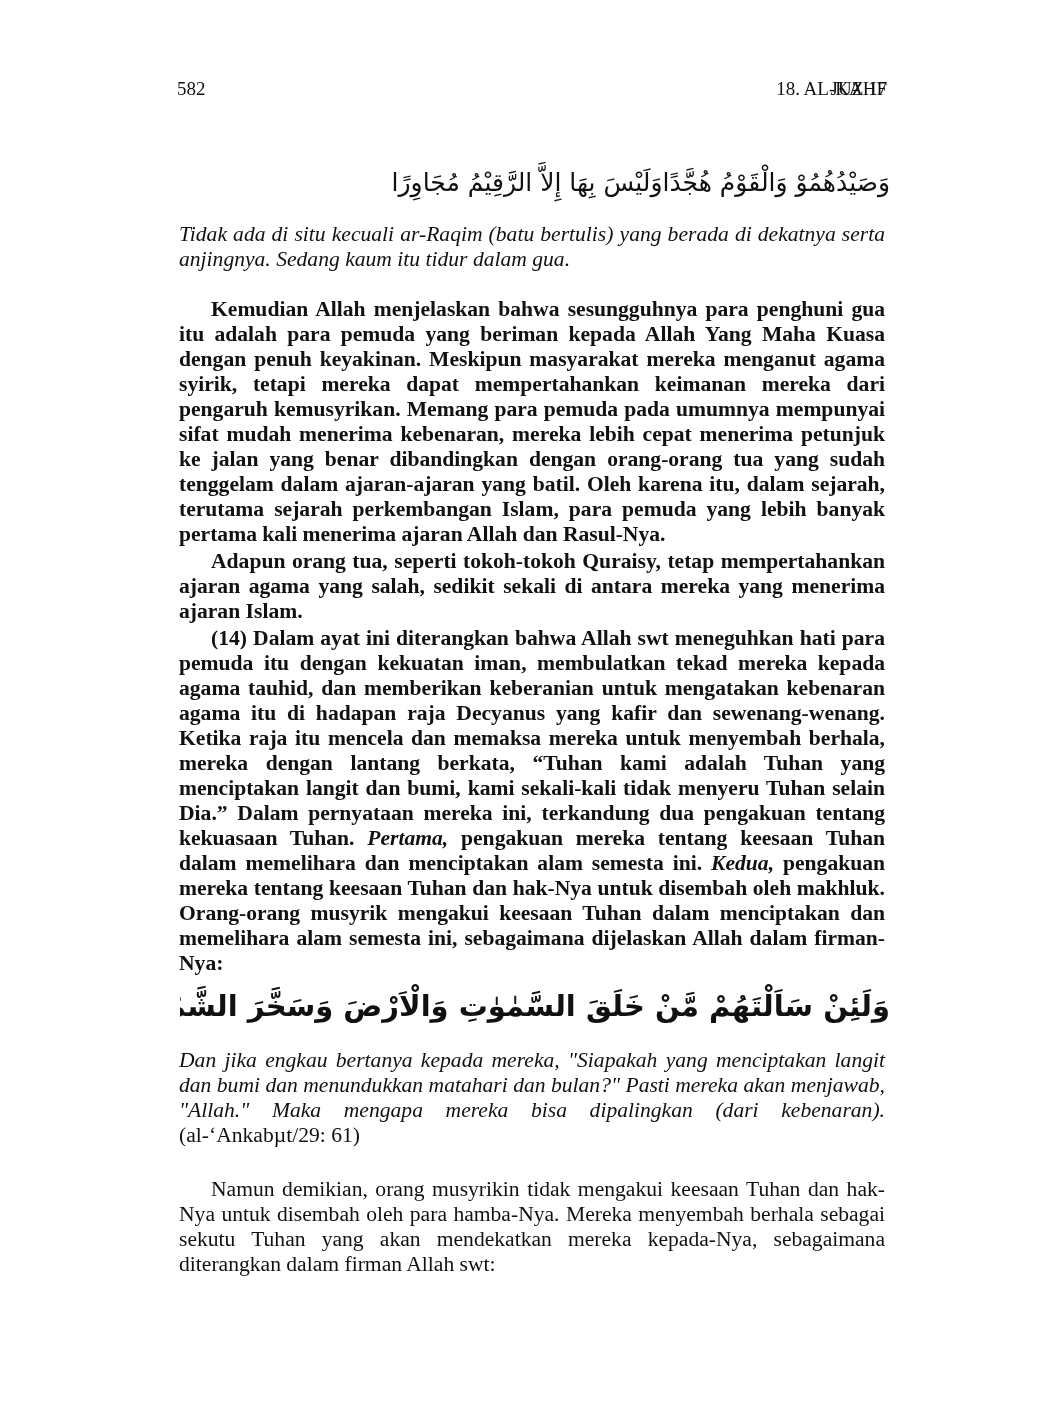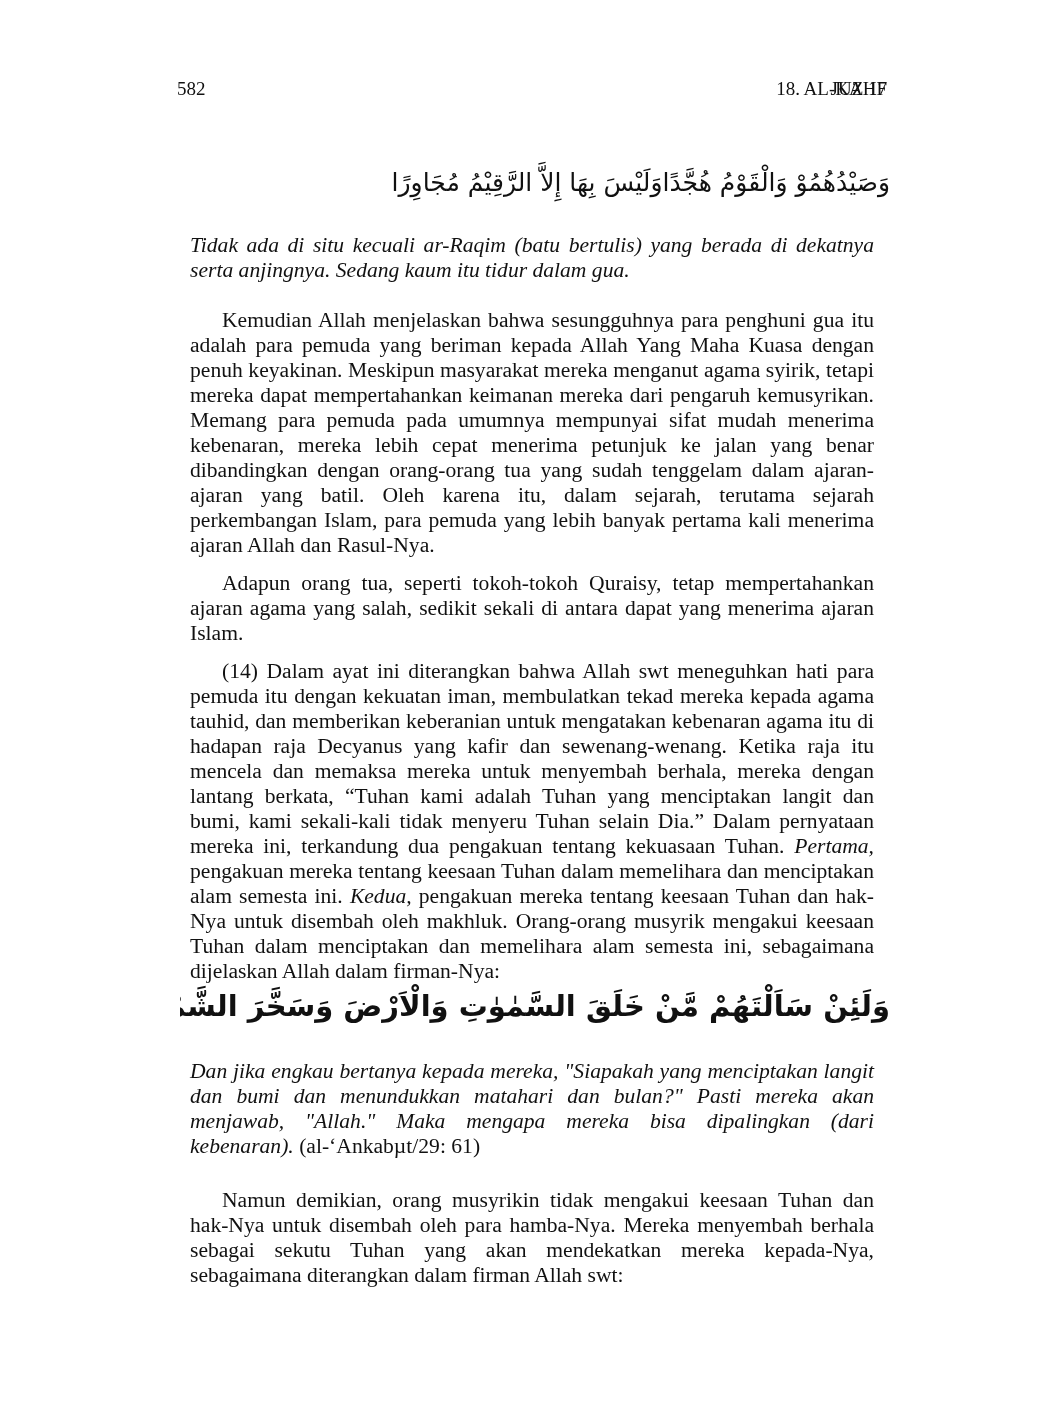--- a/index.html
+++ b/index.html
@@ -60,7 +60,7 @@
       text-align: justify;
     }
     .body-text p {
-      margin: 13px;
+      margin: 2px;
     }
     .indent { text-indent: 32px; }
     .italic { font-style: italic; }

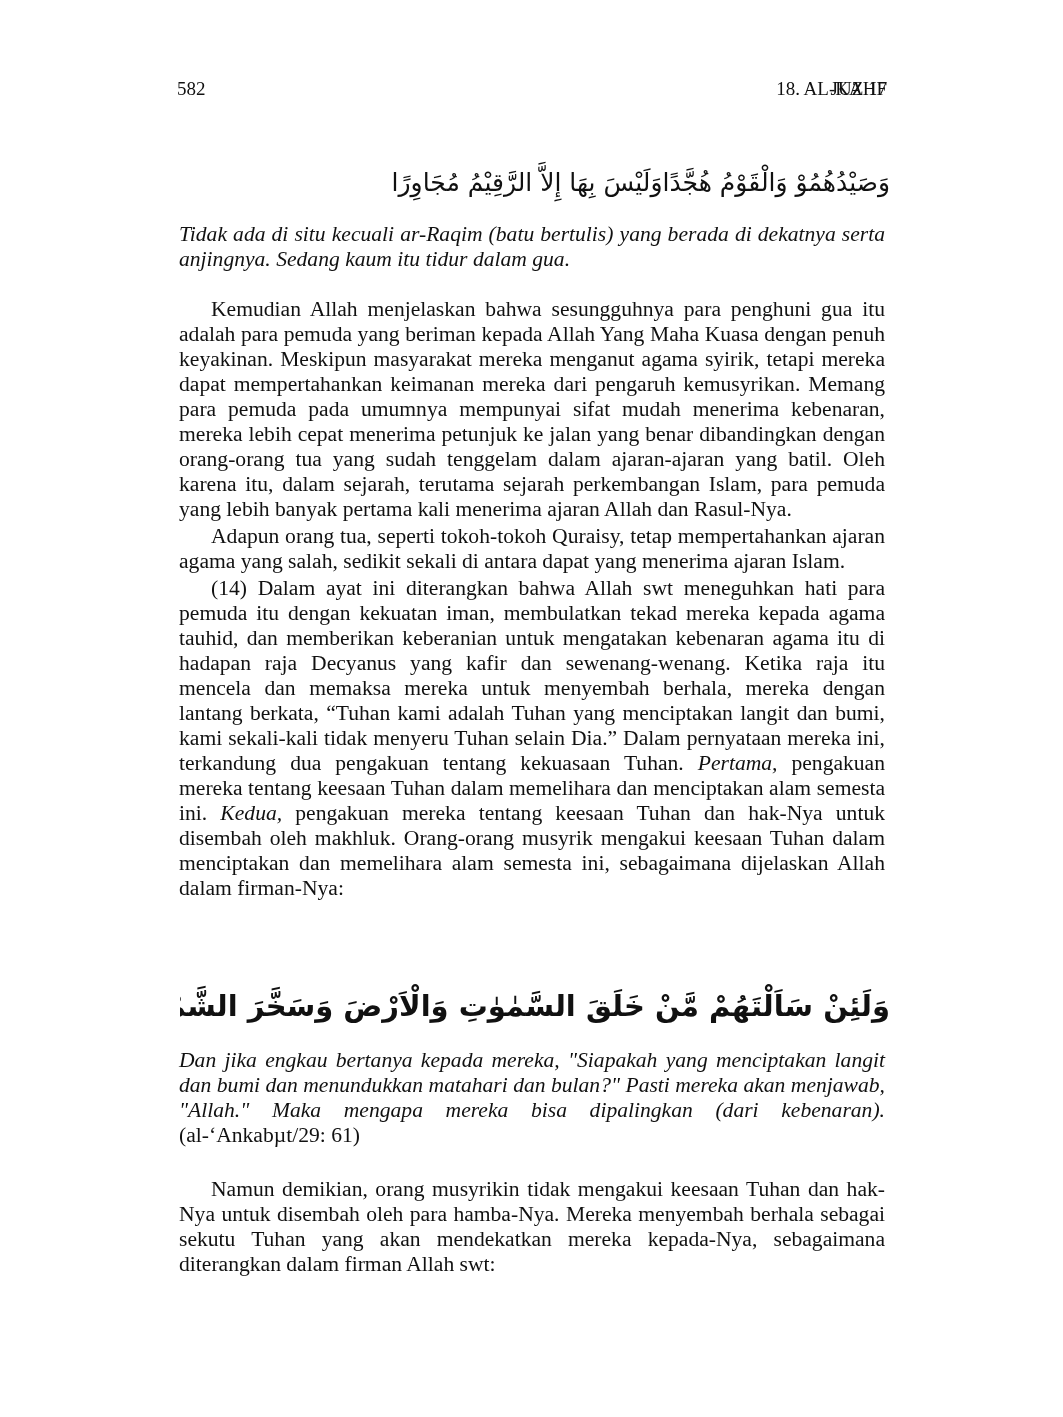--- a/index.html
+++ b/index.html
@@ -65,7 +65,7 @@
     .indent { text-indent: 32px; }
     .italic { font-style: italic; }
     .translation-1 { top: 220px; }
-    .para-block-1 { top: 295px; }
+    .para-block-1 { top: 295px; font-weight: bold; }
     .arabic-verse-2 {
       position: absolute;
       top: 980px;

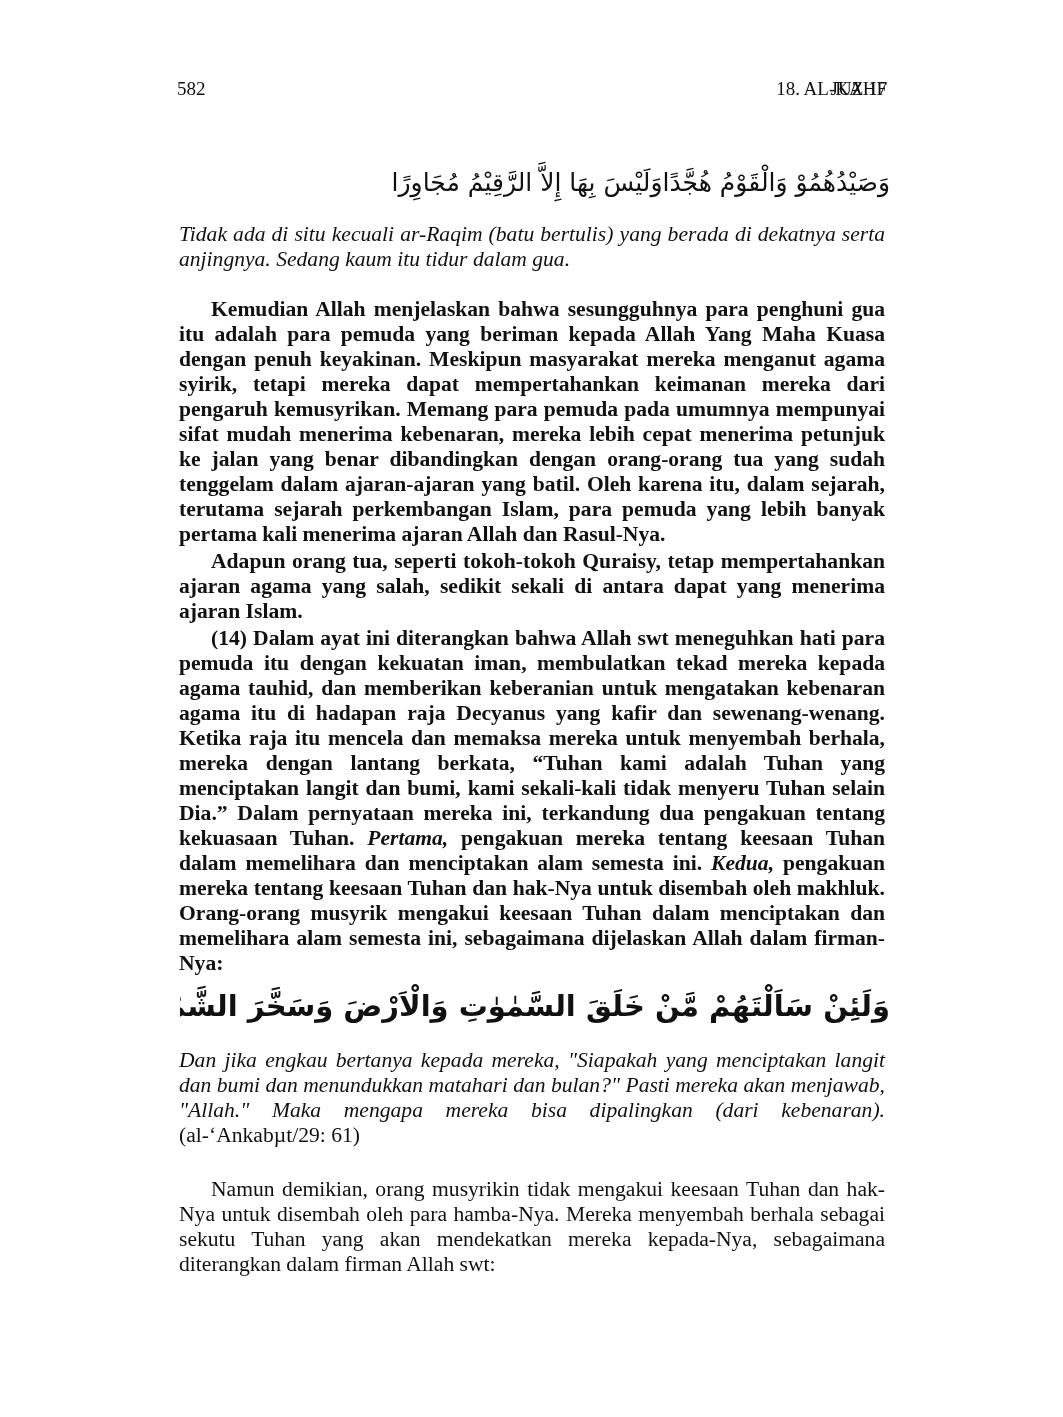--- a/index.html
+++ b/index.html
@@ -107,7 +107,7 @@
 
   <div class="body-text para-block-1">
     <p class="indent">Kemudian Allah menjelaskan bahwa sesungguhnya para penghuni gua itu adalah para pemuda yang beriman kepada Allah Yang Maha Kuasa dengan penuh keyakinan. Meskipun masyarakat mereka menganut agama syirik, tetapi mereka dapat mempertahankan keimanan mereka dari pengaruh kemusyrikan. Memang para pemuda pada umumnya mempunyai sifat mudah menerima kebenaran, mereka lebih cepat menerima petunjuk ke jalan yang benar dibandingkan dengan orang-orang tua yang sudah tenggelam dalam ajaran-ajaran yang batil. Oleh karena itu, dalam sejarah, terutama sejarah perkembangan Islam, para pemuda yang lebih banyak pertama kali menerima ajaran Allah dan Rasul-Nya.</p>
-    <p class="indent">Adapun orang tua, seperti tokoh-tokoh Quraisy, tetap mempertahankan ajaran agama yang salah, sedikit sekali di antara dapat yang menerima ajaran Islam.</p>
+    <p class="indent">Adapun orang tua, seperti tokoh-tokoh Quraisy, tetap mempertahankan ajaran agama yang salah, sedikit sekali di antara mereka yang menerima ajaran Islam.</p>
     <p class="indent"><span>(14) Dalam ayat ini diterangkan bahwa Allah swt meneguhkan hati para pemuda itu dengan kekuatan iman, membulatkan tekad mereka kepada agama tauhid, dan memberikan keberanian untuk mengatakan kebenaran agama itu di hadapan raja Decyanus yang kafir dan sewenang-wenang. Ketika raja itu mencela dan memaksa mereka untuk menyembah berhala, mereka dengan lantang berkata, “Tuhan kami adalah Tuhan yang menciptakan langit dan bumi, kami sekali-kali tidak menyeru Tuhan selain Dia.” Dalam pernyataan mereka ini, terkandung dua pengakuan tentang kekuasaan Tuhan. </span><span class="italic">Pertama,</span><span> pengakuan mereka tentang keesaan Tuhan dalam memelihara dan menciptakan alam semesta ini. </span><span class="italic">Kedua,</span><span> pengakuan mereka tentang keesaan Tuhan dan hak-Nya untuk disembah oleh makhluk. Orang-orang musyrik mengakui keesaan Tuhan dalam menciptakan dan memelihara alam semesta ini, sebagaimana dijelaskan Allah dalam firman-Nya:</span></p>
   </div>
 

